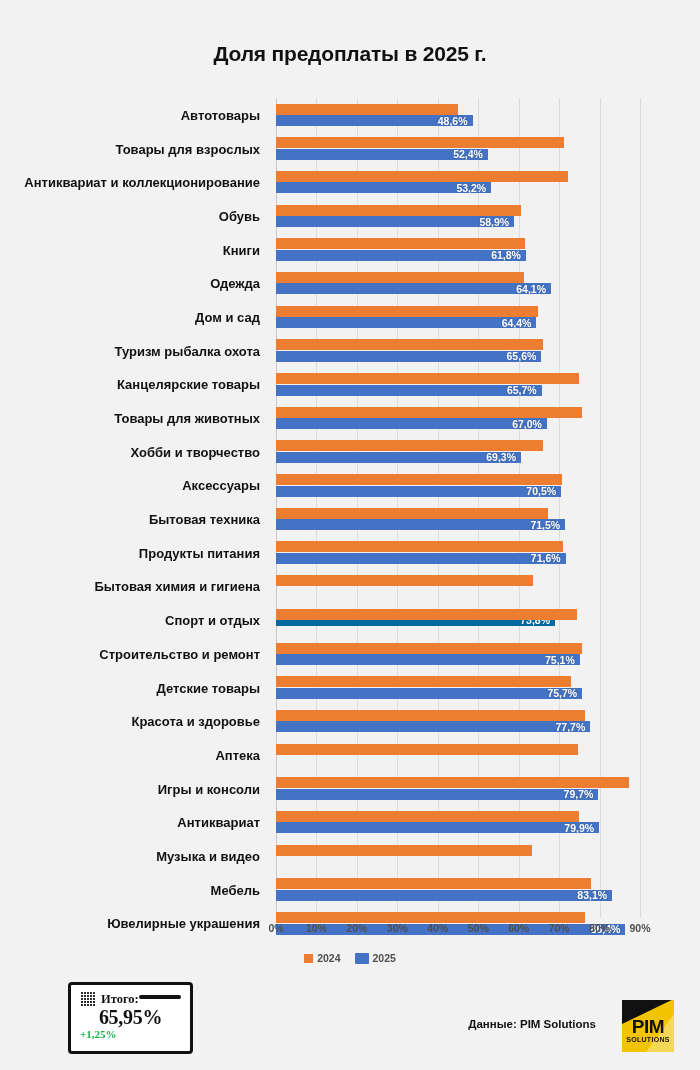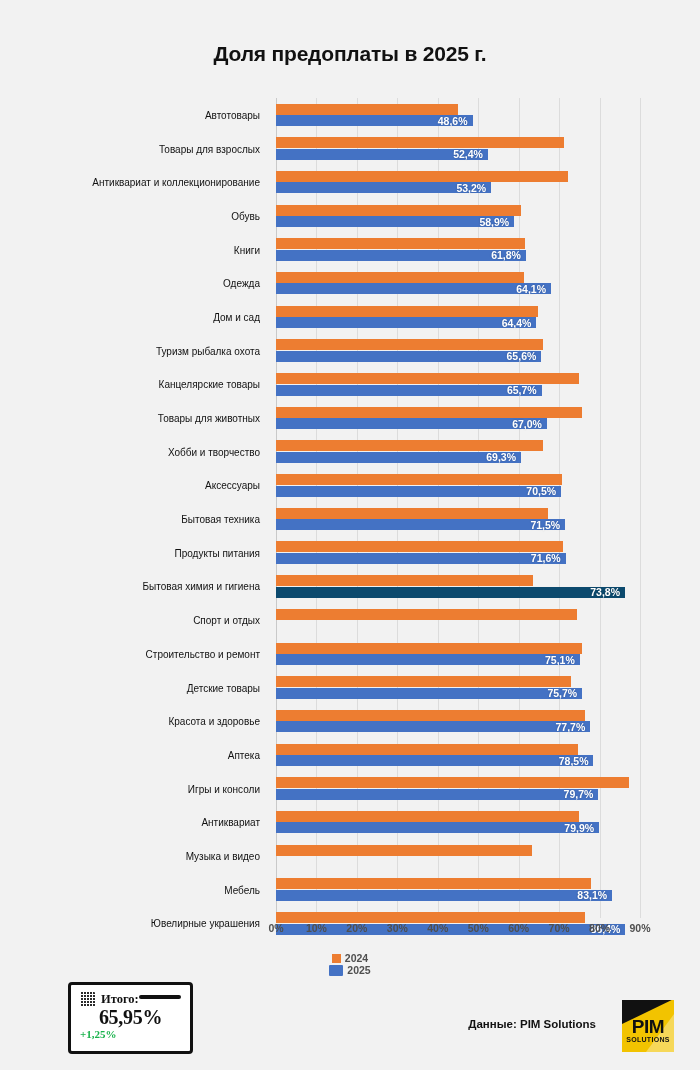--- a/index.html
+++ b/index.html
@@ -48,7 +48,7 @@
   .cat-label {
     position: absolute; right: 8px;
     top: 50%; transform: translateY(-50%);
-    font-size: 10px; font-weight: normal; color: #111;
+    font-size: 13px; font-weight: bold; color: #111;
     white-space: nowrap;
   }
   .bar {

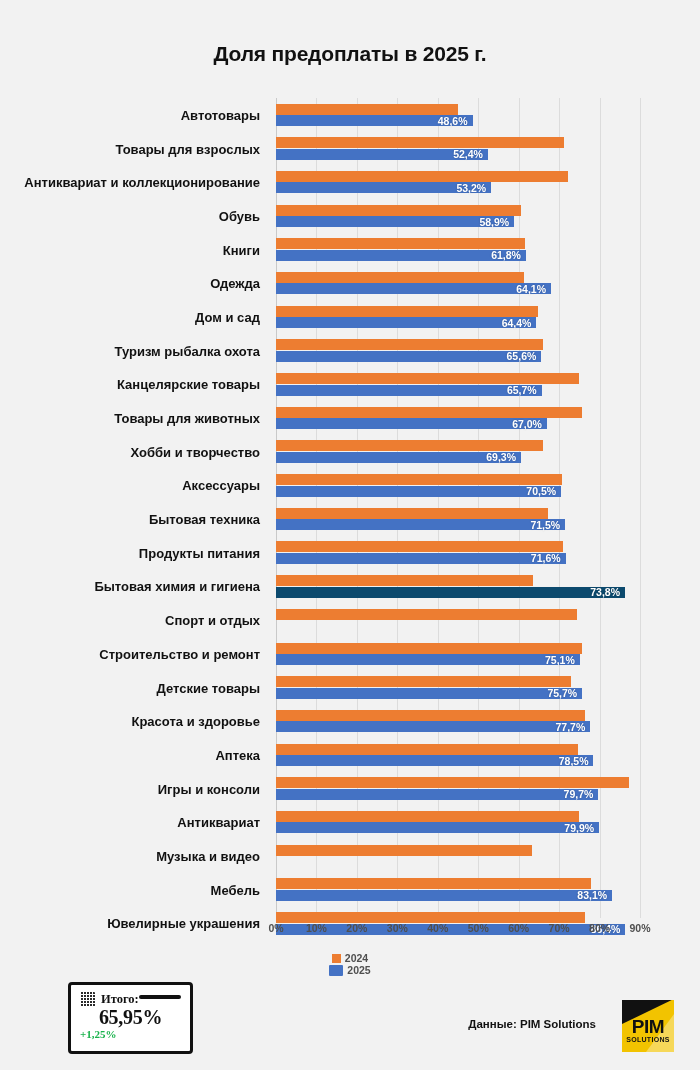--- a/index.html
+++ b/index.html
@@ -344,7 +344,7 @@
         </div>
         <div class="row">
           <div class="bar bar-2024" style="width: 256.822px; background: rgb(237, 125, 49);"></div>
-          <div class="bar bar-2025" style="width: 349px; background: #0c4a6e;">
+          <div class="bar bar-2025" style="width: 279px; background: #0369a1; margin-top: 28px;">
             <span class="val">73,8%</span>
           </div>
         </div>

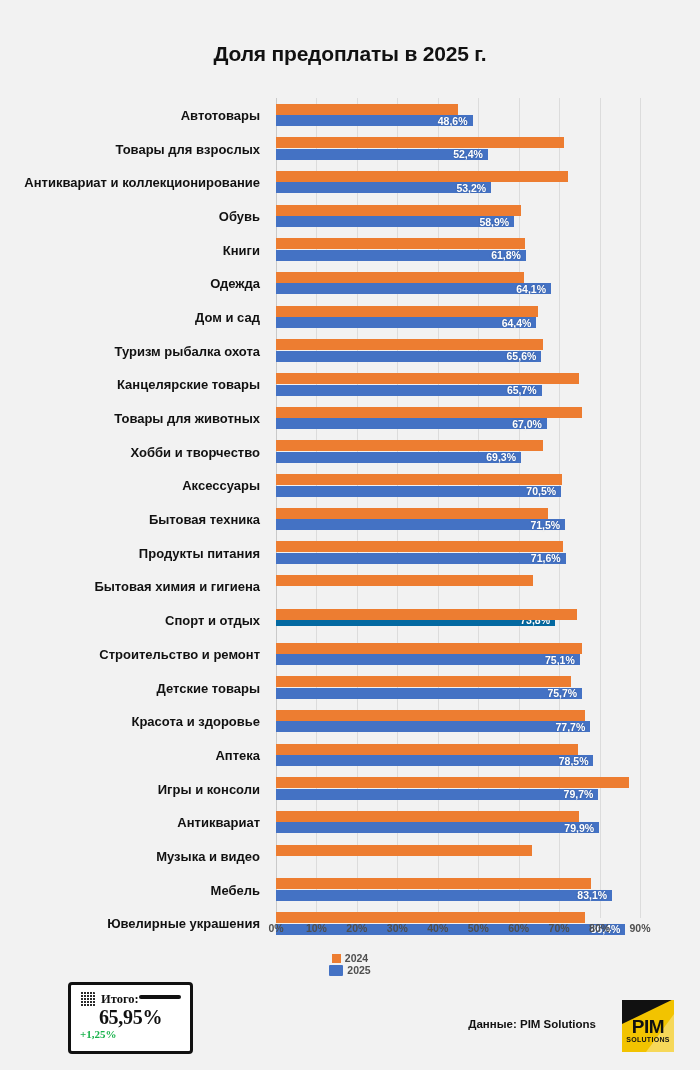--- a/index.html
+++ b/index.html
@@ -374,9 +374,6 @@
         </div>
         <div class="row">
           <div class="bar bar-2024" style="width: 302.12px; background: rgb(237, 125, 49);"></div>
-          <div class="bar bar-2025" style="width: 317.489px; background: rgb(68, 114, 196);">
-            <span class="val">78,5%</span>
-          </div>
         </div>
         <div class="row">
           <div class="bar bar-2024" style="width: 353.484px; background: rgb(237, 125, 49);"></div>

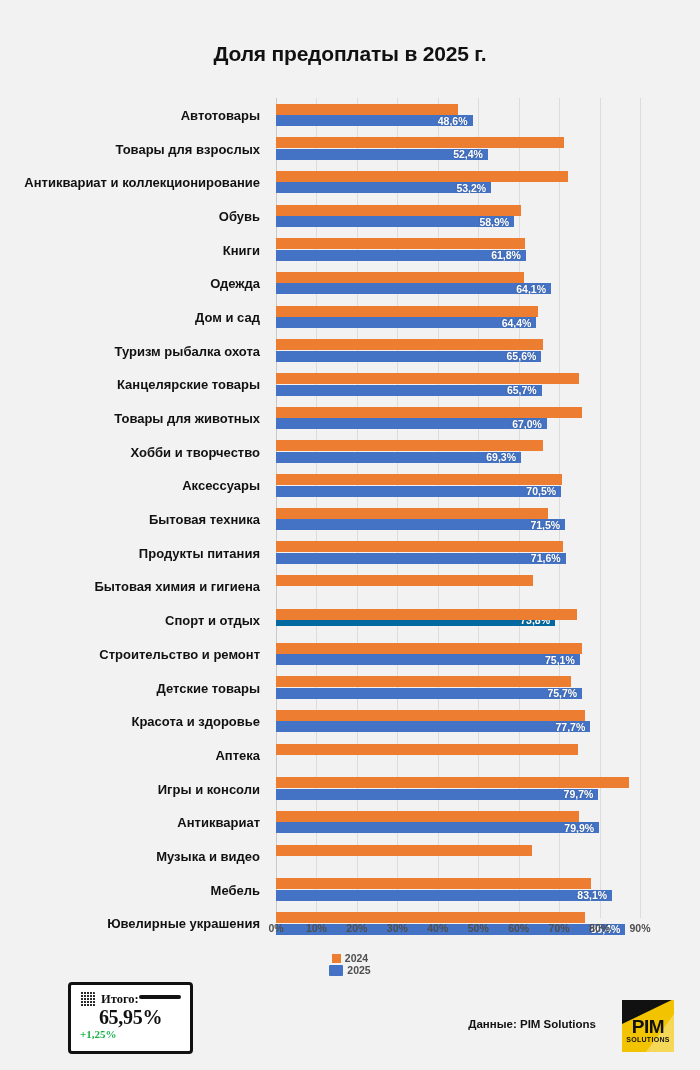--- a/index.html
+++ b/index.html
@@ -81,7 +81,7 @@
   
   #legend {
     position: absolute; left: 0; top: 952px; width: 700px;
-    display: flex; justify-content: center; align-items: center; gap: 0; flex-direction: column;
+    display: flex; justify-content: center; align-items: center; gap: 14px;
   }
   .legend-item { display: flex; align-items: center; gap: 4px; }
   .legend-swatch { width: 9px; height: 9px; display: block; }

